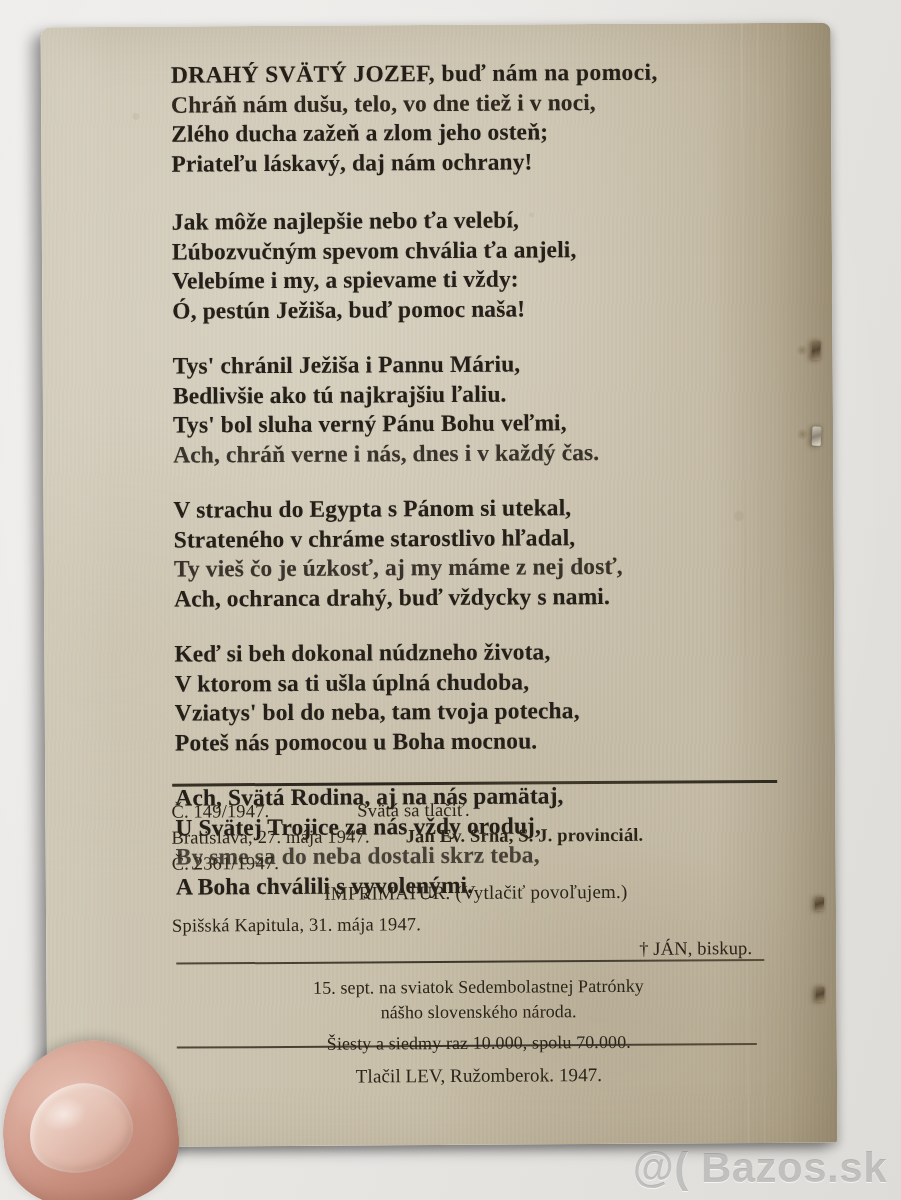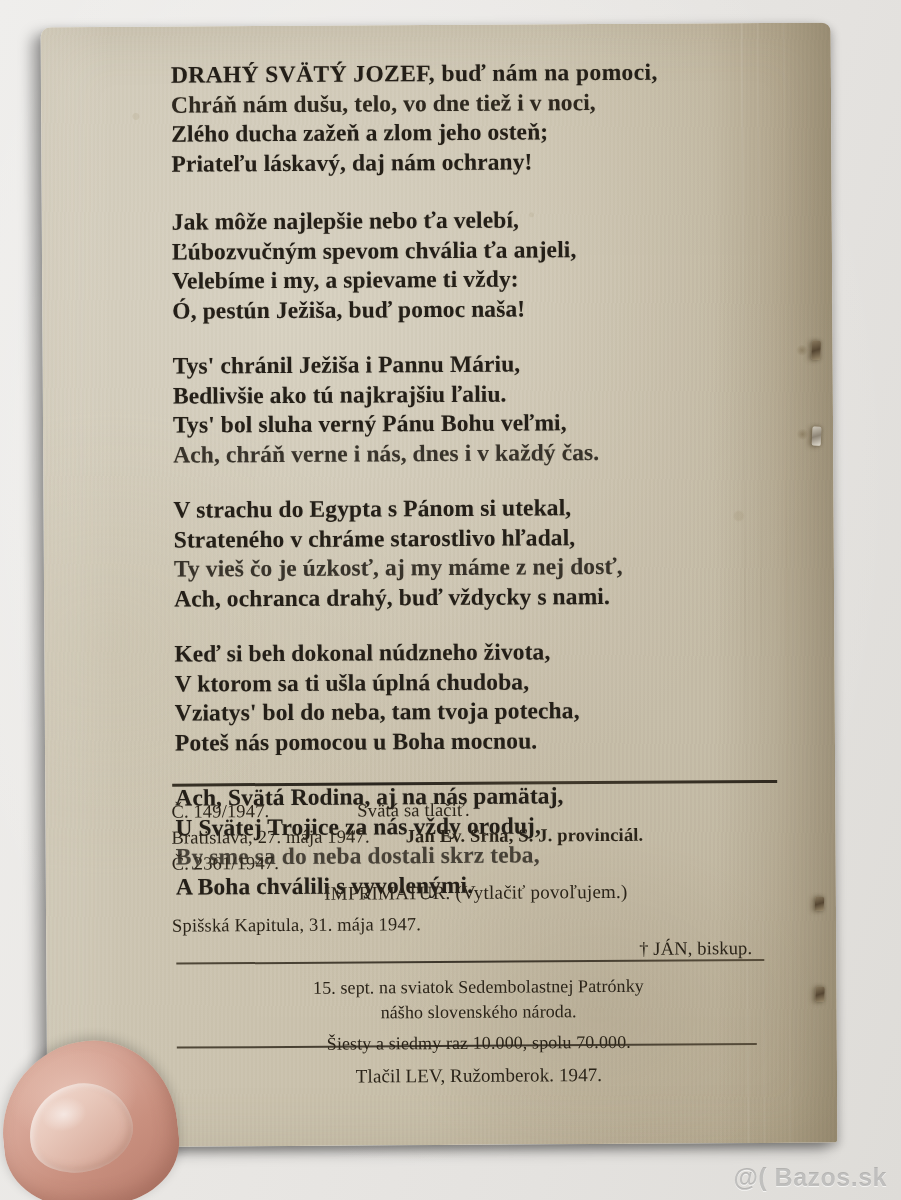--- a/index.html
+++ b/index.html
@@ -176,7 +176,7 @@
   #watermark{
     position:absolute;right:14px;bottom:8px;
     font-family:"Liberation Sans", sans-serif;
-    font-size:25px;font-weight:700;letter-spacing:.5px;
+    font-size:42px;font-weight:700;letter-spacing:.5px;
     color:rgba(120,120,120,.42);
     text-shadow:0 1px 0 rgba(255,255,255,.65);
     user-select:none;

